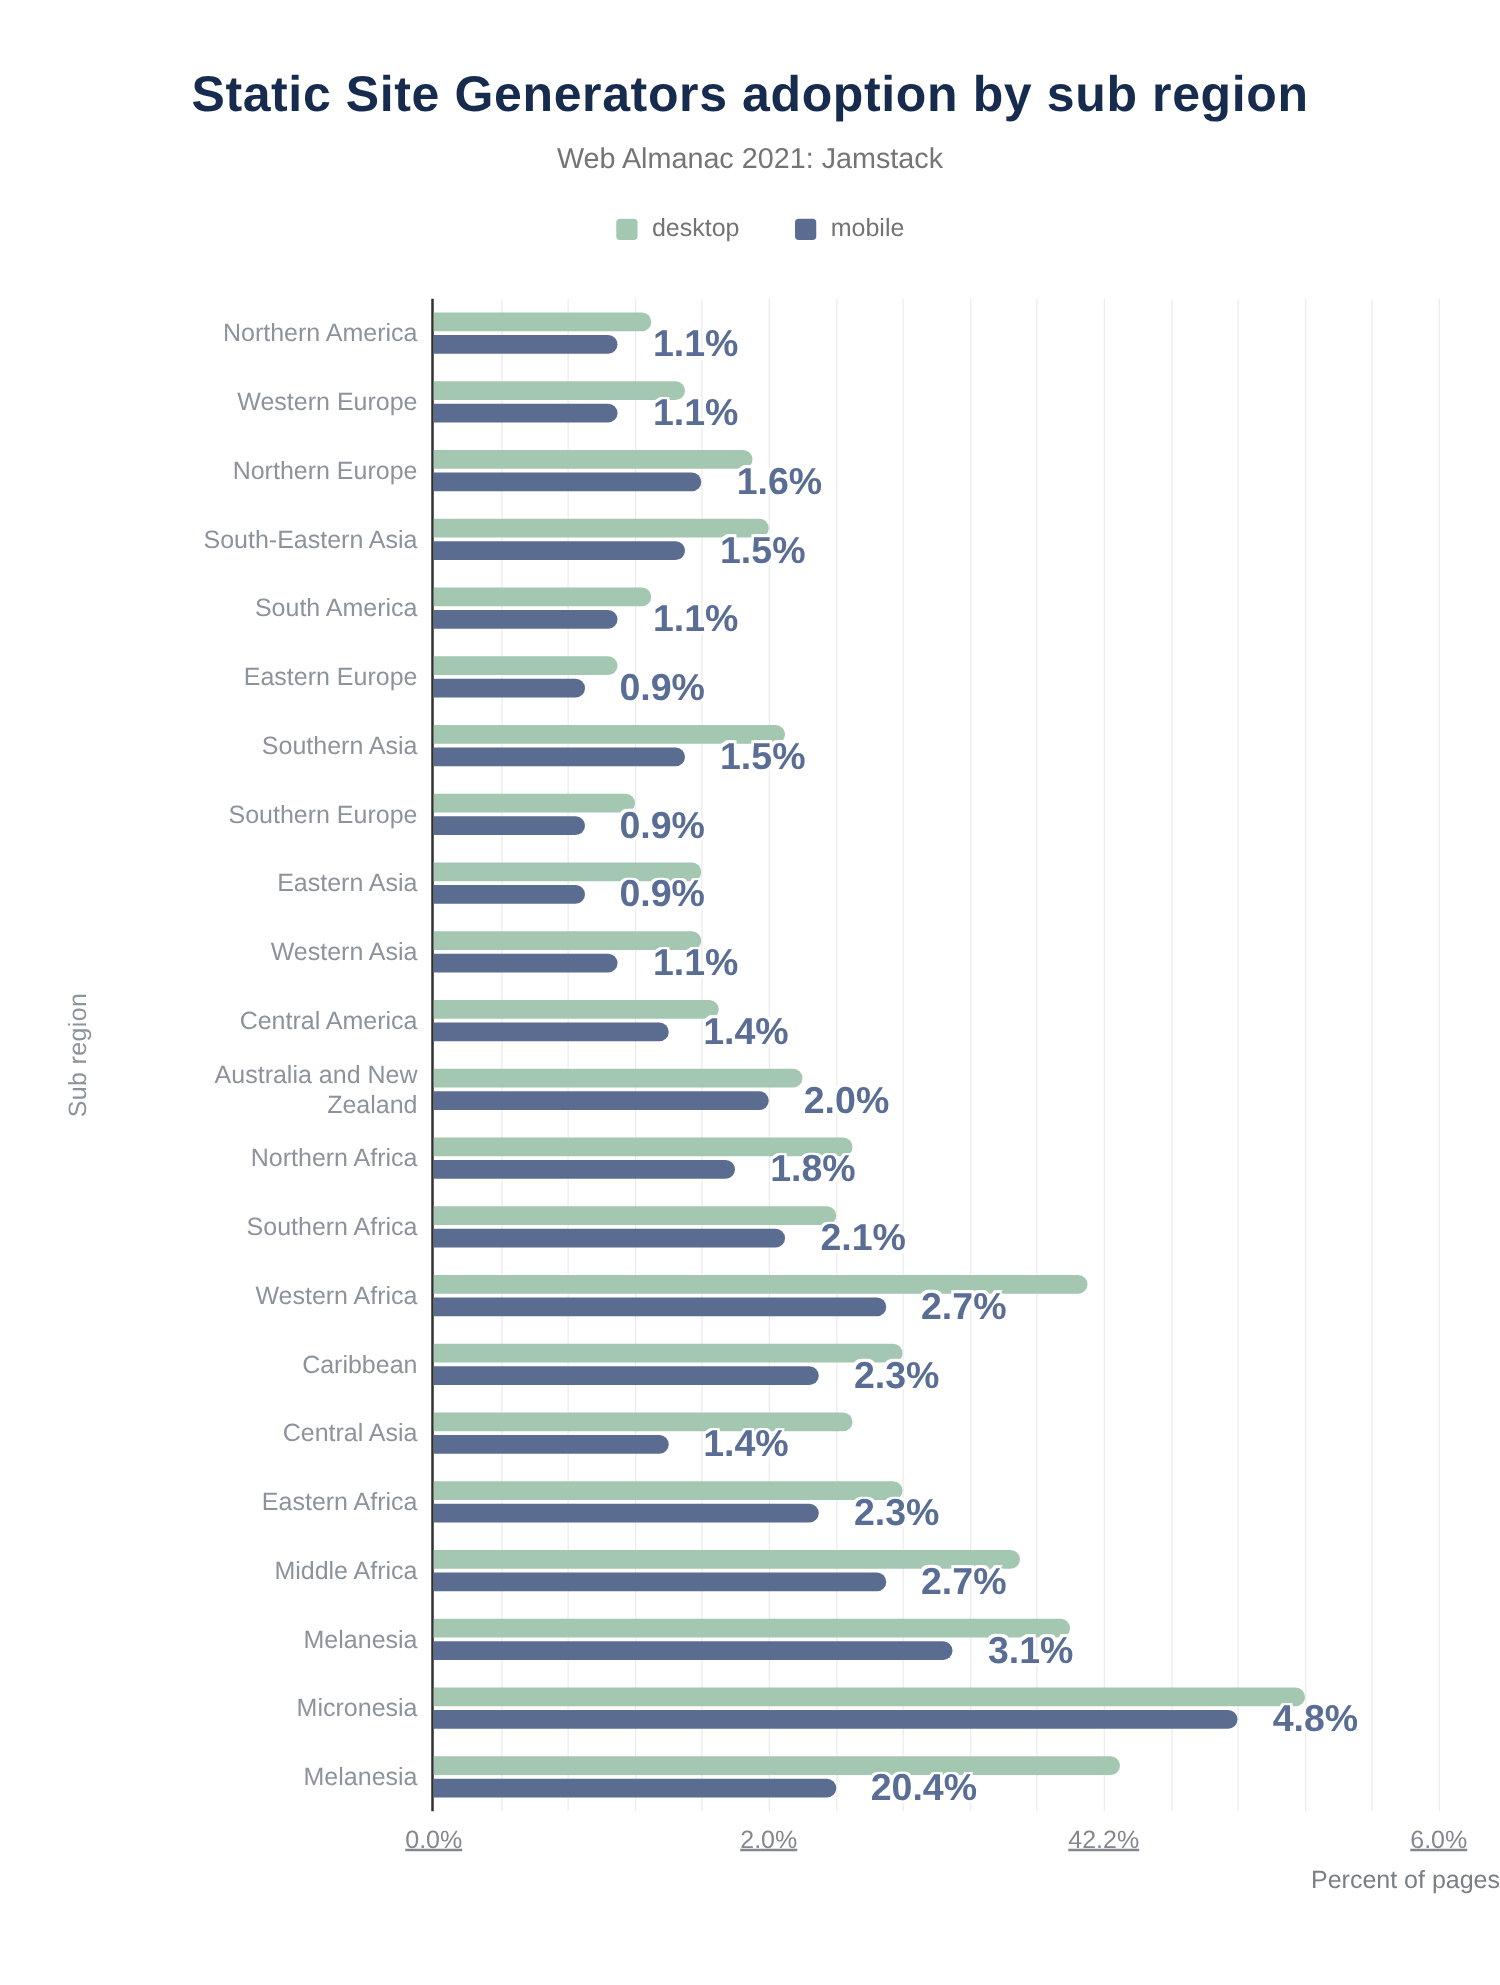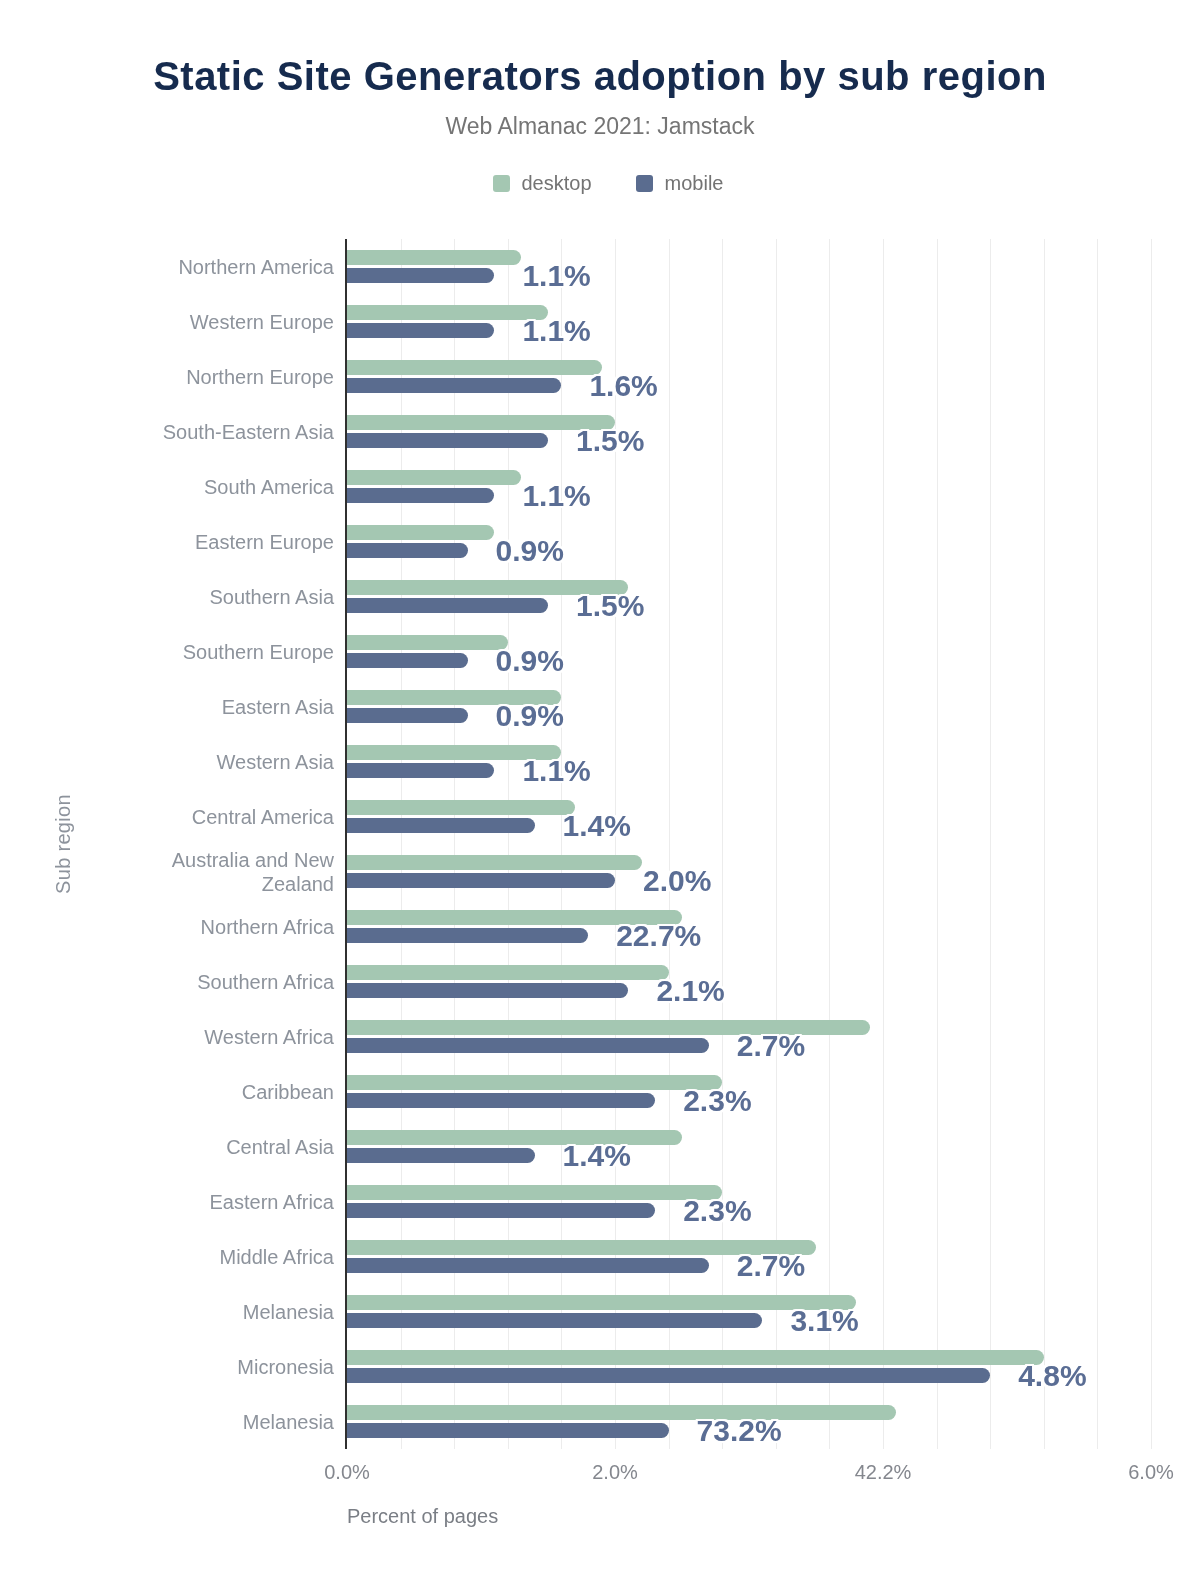--- a/index.html
+++ b/index.html
@@ -211,7 +211,7 @@
           <div class="bars">
             <div class="bar desktop" style="width: 335px; background: rgb(164, 199, 178);"></div>
             <div class="bar mobile" style="width: 241.2px; background: rgb(90, 108, 143);"></div>
-            <div class="value-label" style="left: 269.2px;">22.7%</div>
+            <div class="value-label" style="left: 269.2px;">1.8%</div>
           </div>
         </div>
         <div class="row">

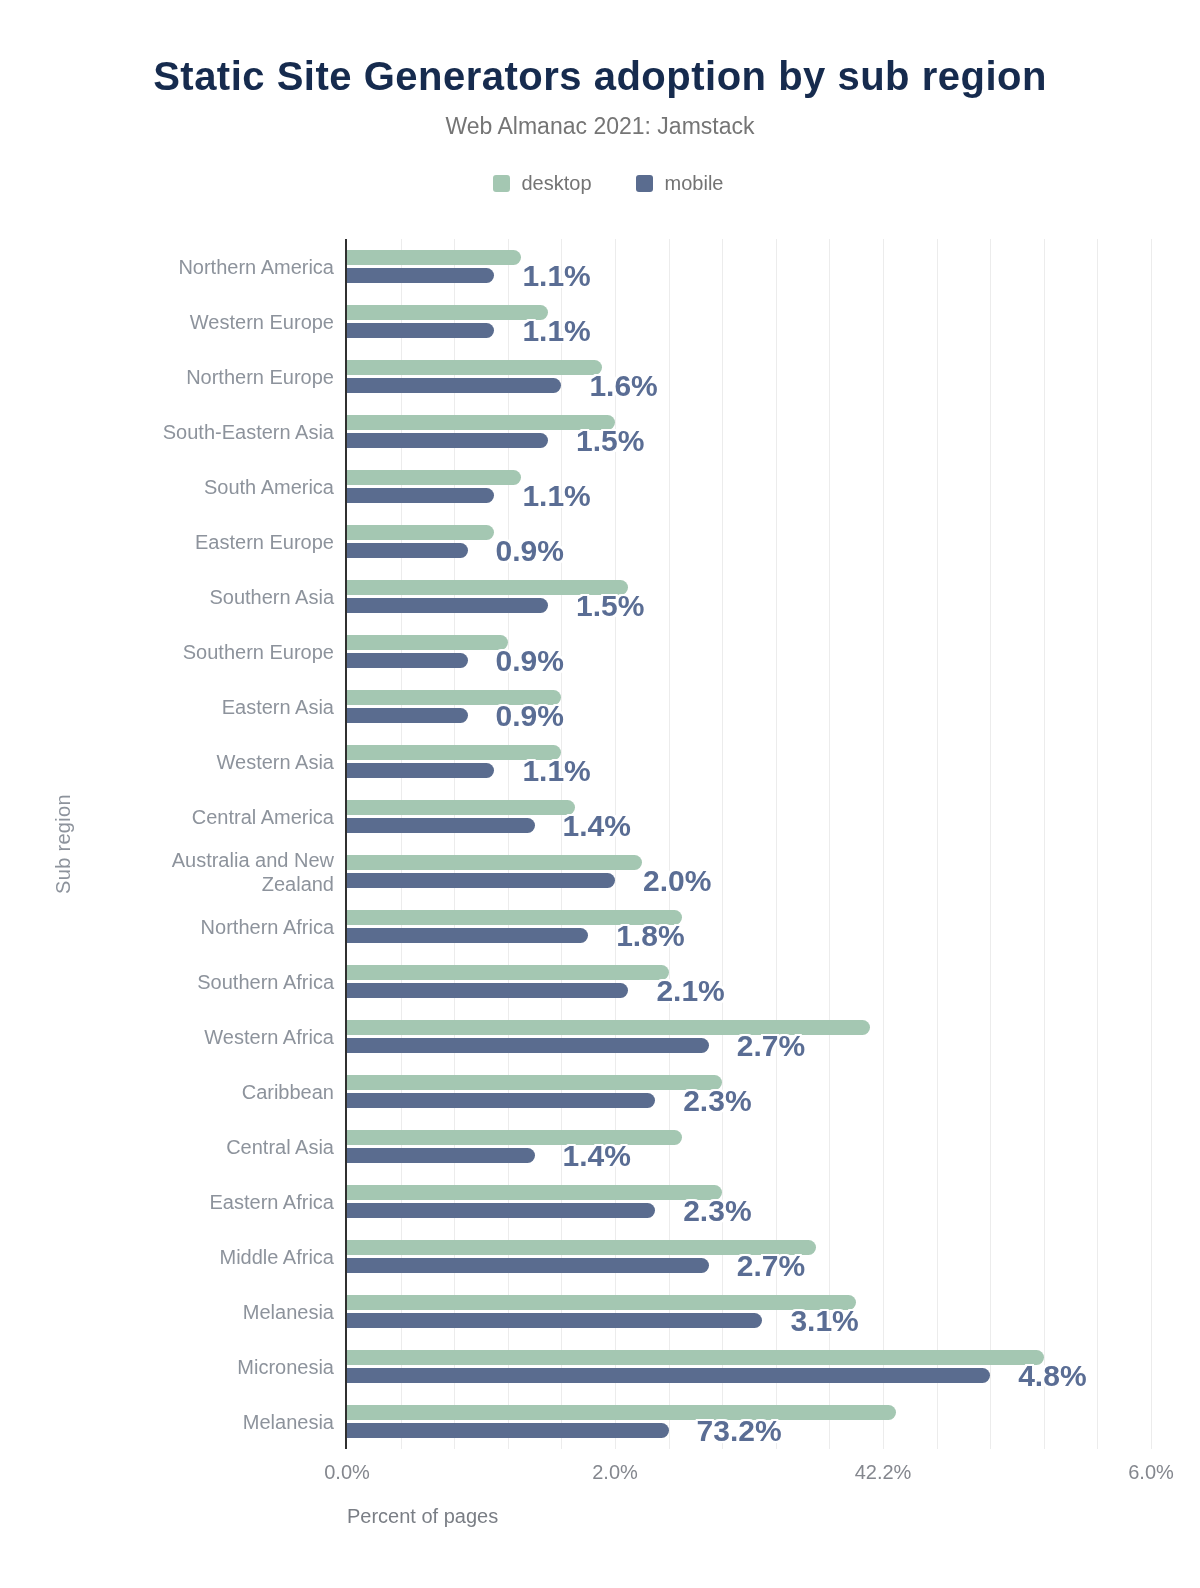--- a/index.html
+++ b/index.html
@@ -301,7 +301,7 @@
           <div class="bars">
             <div class="bar desktop" style="width: 549.4px; background: rgb(164, 199, 178);"></div>
             <div class="bar mobile" style="width: 321.6px; background: rgb(90, 108, 143);"></div>
-            <div class="value-label" style="left: 349.6px;">73.2%</div>
+            <div class="value-label" style="left: 349.6px;">20.4%</div>
           </div>
         </div>
       </div>

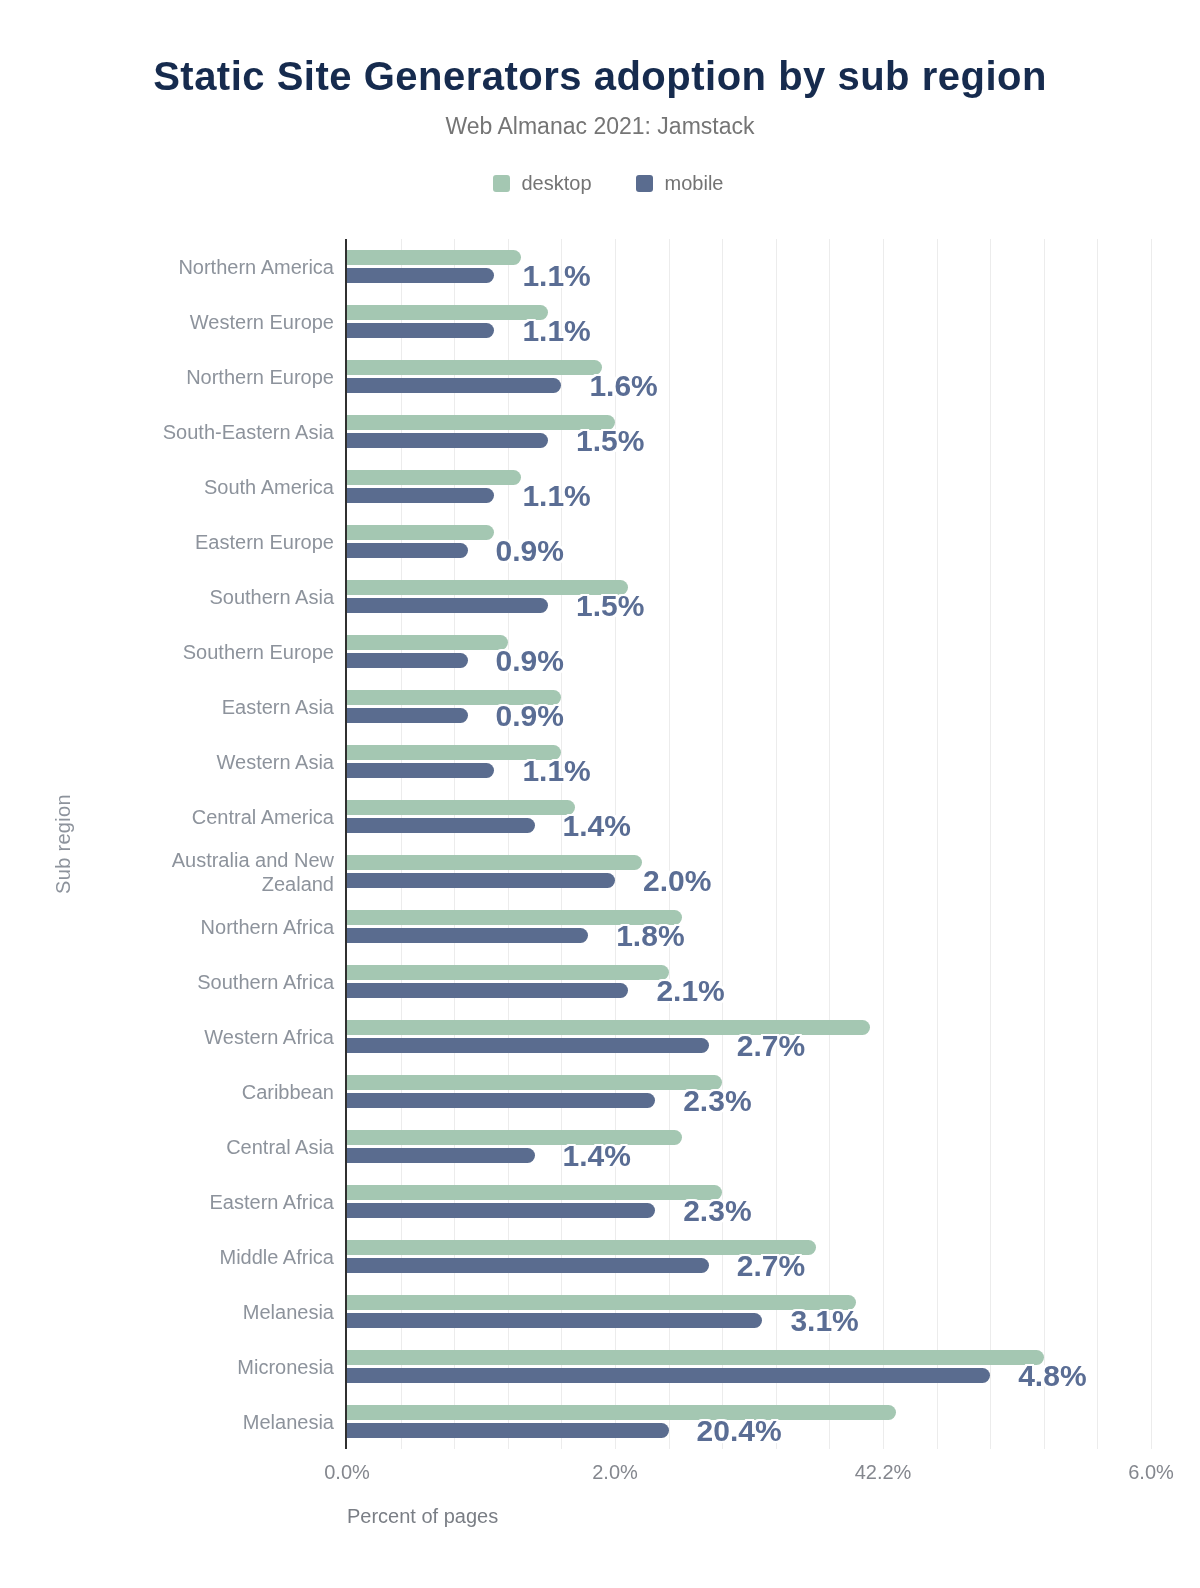--- a/index.html
+++ b/index.html
@@ -41,7 +41,7 @@
 
   .x-ticks { position:relative; margin-left:347px; width:853px; height:34px; margin-top:8px; }
   .x-tick { position:absolute; transform:translateX(-50%); font-size:20px; color:#84878e;
-            top:4px; white-space:nowrap; }
+            top:4px; white-space:nowrap;text-decoration:underline; }
   .x-axis-title { margin-left:347px; width:853px; text-align:left; font-size:20px;
                   color:#7a7e85; margin-top:14px; }
 </style>

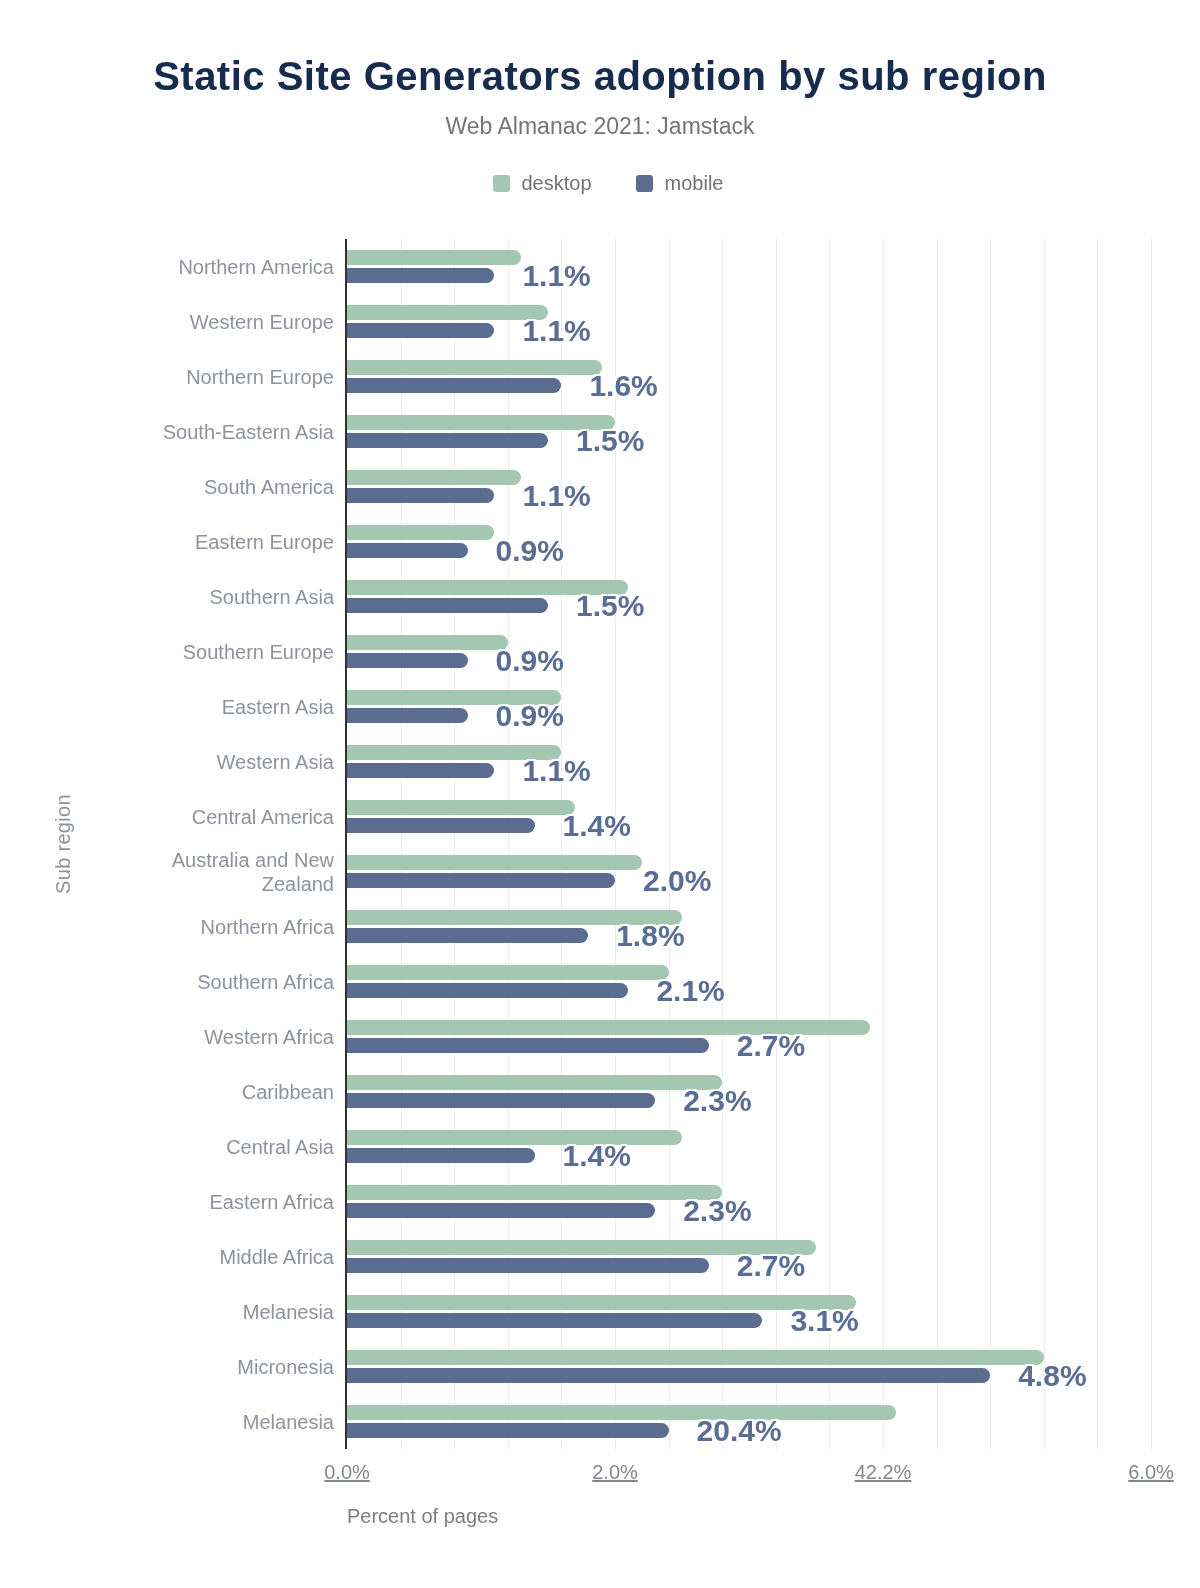--- a/index.html
+++ b/index.html
@@ -42,8 +42,8 @@
   .x-ticks { position:relative; margin-left:347px; width:853px; height:34px; margin-top:8px; }
   .x-tick { position:absolute; transform:translateX(-50%); font-size:20px; color:#84878e;
             top:4px; white-space:nowrap;text-decoration:underline; }
-  .x-axis-title { margin-left:347px; width:853px; text-align:left; font-size:20px;
-                  color:#7a7e85; margin-top:14px; }
+  .x-axis-title { margin-left:347px; width:853px; text-align:right; font-size:20px;
+                  color:#7a7e85; margin-top:2px; }
 </style>
 </head>
 <body>

